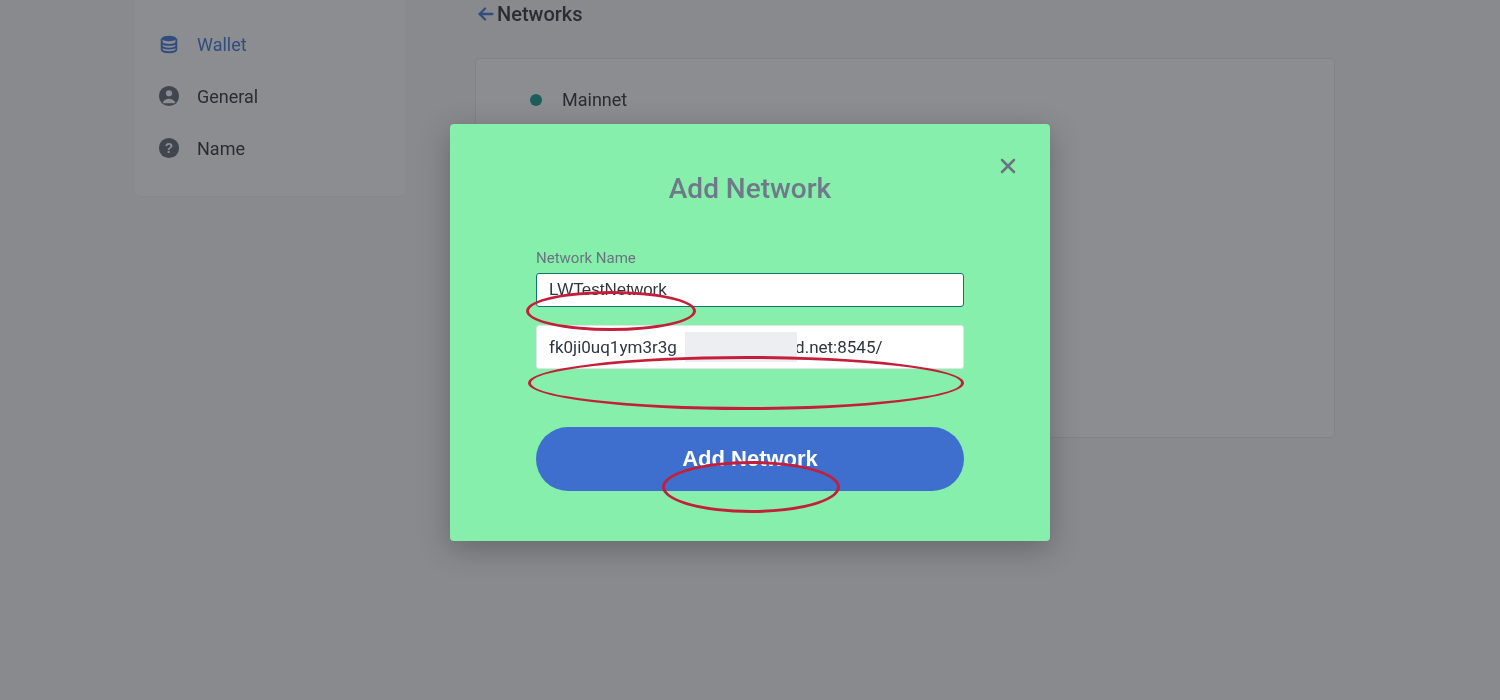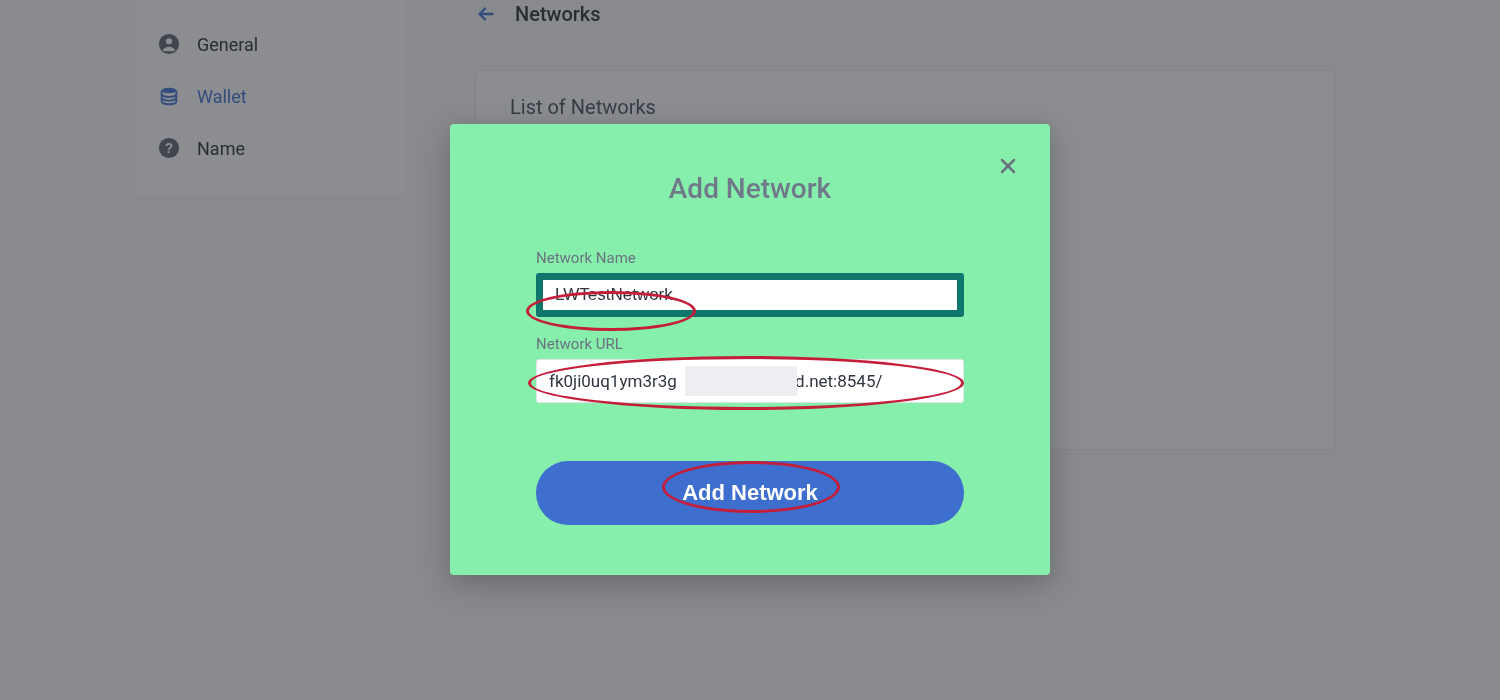--- a/index.html
+++ b/index.html
@@ -48,11 +48,10 @@
     .main-header {
       display: flex;
       align-items: center;
-      gap: 18px;
       color: #2b2f36;
       font-size: 20px;
       font-weight: 500;
-      margin-bottom: 44px;
+      margin-bottom: 32px;
       padding-top: 2px;
     }
     .back-arrow { color:#3b72d1; width:22px; height:22px; display:flex; align-items:center; justify-content:center; cursor:pointer;}

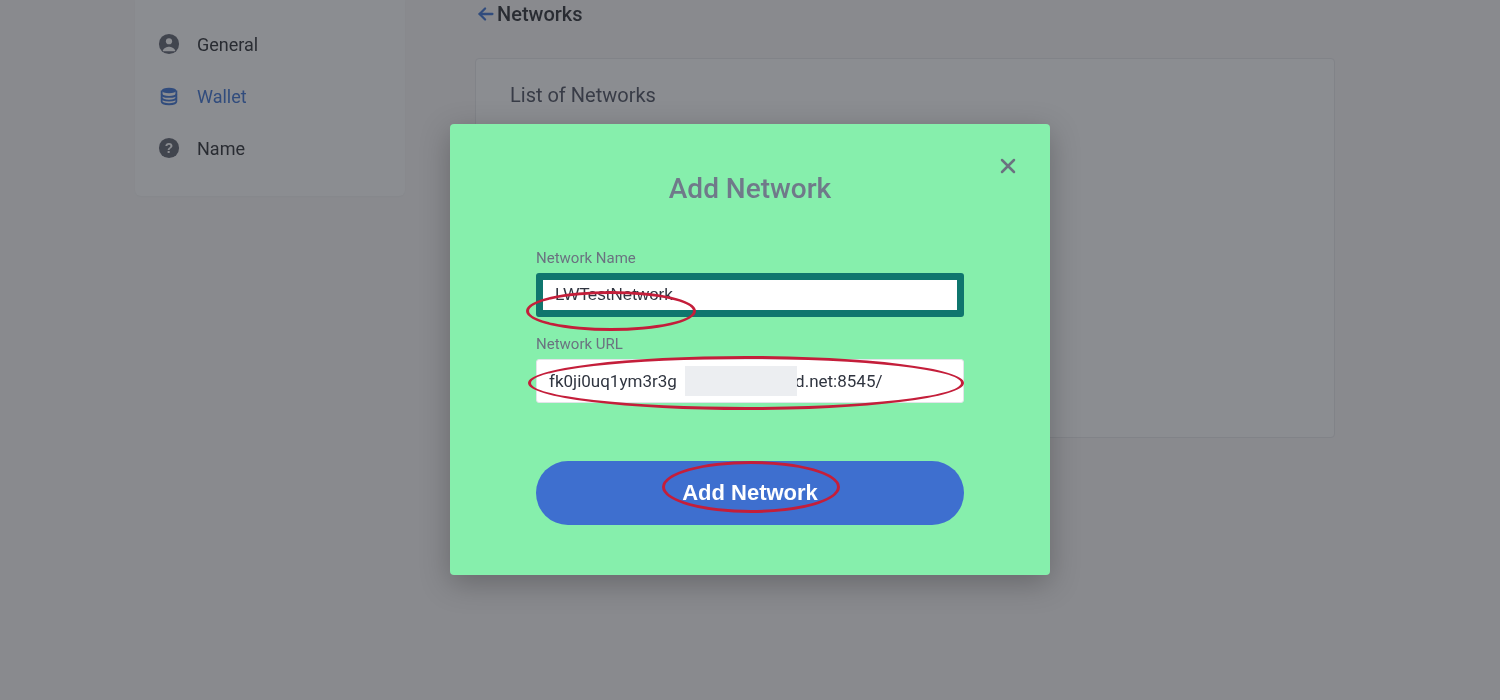--- a/index.html
+++ b/index.html
@@ -119,16 +119,6 @@
 
 <div class="page">
   <div class="sidebar">
-    <div class="sidebar-item">
-      <span class="icon-wrap">
-        <svg viewBox="0 0 24 24" width="22" height="22" fill="currentColor">
-            <circle cx="12" cy="12" r="11" fill="#5c6270"></circle>
-            <circle cx="12" cy="9" r="3.4" fill="#f7f8fa"></circle>
-            <path d="M5 20c1-4 5-5 7-5s6 1 7 5" fill="#f7f8fa"></path>
-          </svg>
-      </span>
-      <span>General</span>
-    </div>
     <div class="sidebar-item active">
       <span class="icon-wrap">
         <svg viewBox="0 0 24 24" width="22" height="22" fill="currentColor">
@@ -142,6 +132,16 @@
     </div>
     <div class="sidebar-item">
       <span class="icon-wrap">
+        <svg viewBox="0 0 24 24" width="22" height="22" fill="currentColor">
+            <circle cx="12" cy="12" r="11" fill="#5c6270"></circle>
+            <circle cx="12" cy="9" r="3.4" fill="#f7f8fa"></circle>
+            <path d="M5 20c1-4 5-5 7-5s6 1 7 5" fill="#f7f8fa"></path>
+          </svg>
+      </span>
+      <span>General</span>
+    </div>
+    <div class="sidebar-item">
+      <span class="icon-wrap">
         <svg viewBox="0 0 24 24" width="22" height="22" fill="#5c6270">
             <circle cx="12" cy="12" r="11"></circle>
             <text x="12" y="17" text-anchor="middle" font-size="15" font-weight="700" fill="#f7f8fa" font-family="Arial">?</text>

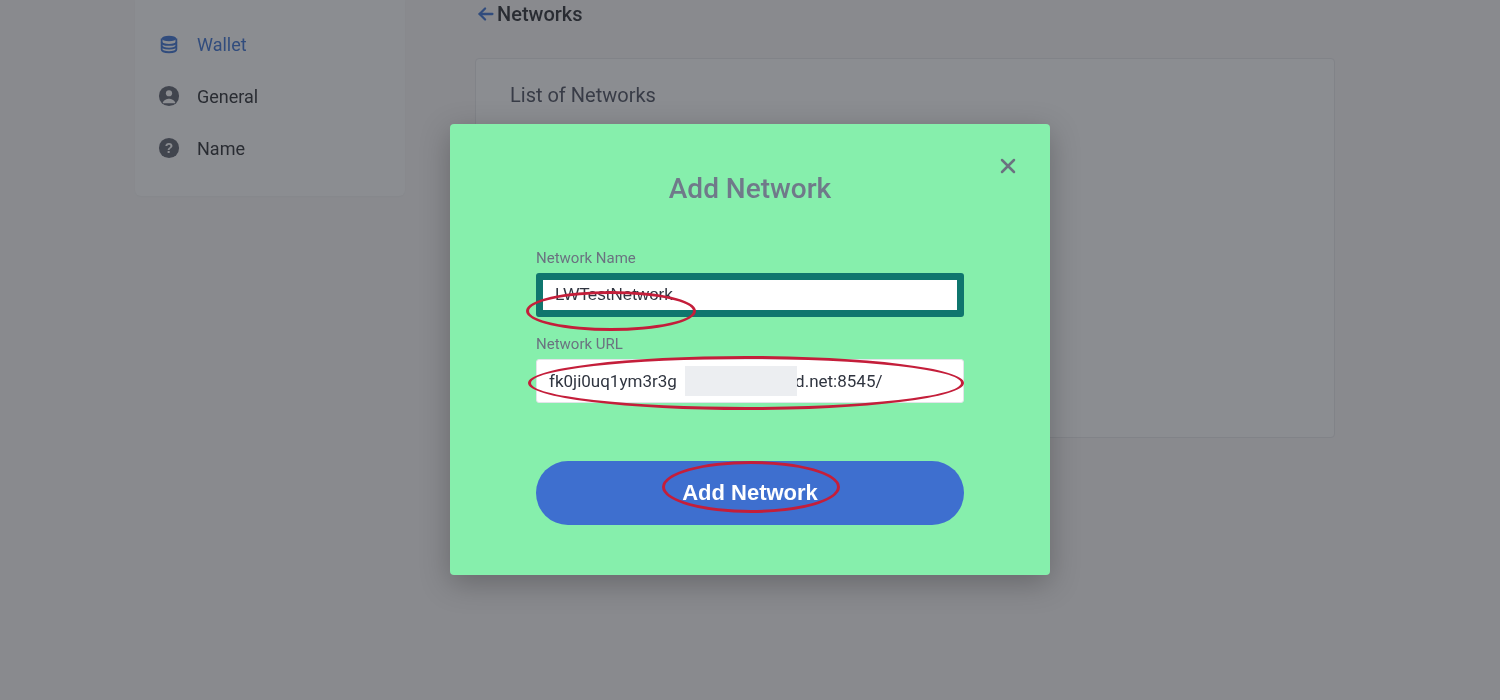--- a/index.html
+++ b/index.html
@@ -162,7 +162,6 @@
       <span>Networks</span>
     </div>
     <div class="panel">
-      <div class="panel-title">List of Networks</div>
       <div class="net-item">
         <span class="dot"></span>
         <span>Mainnet</span>

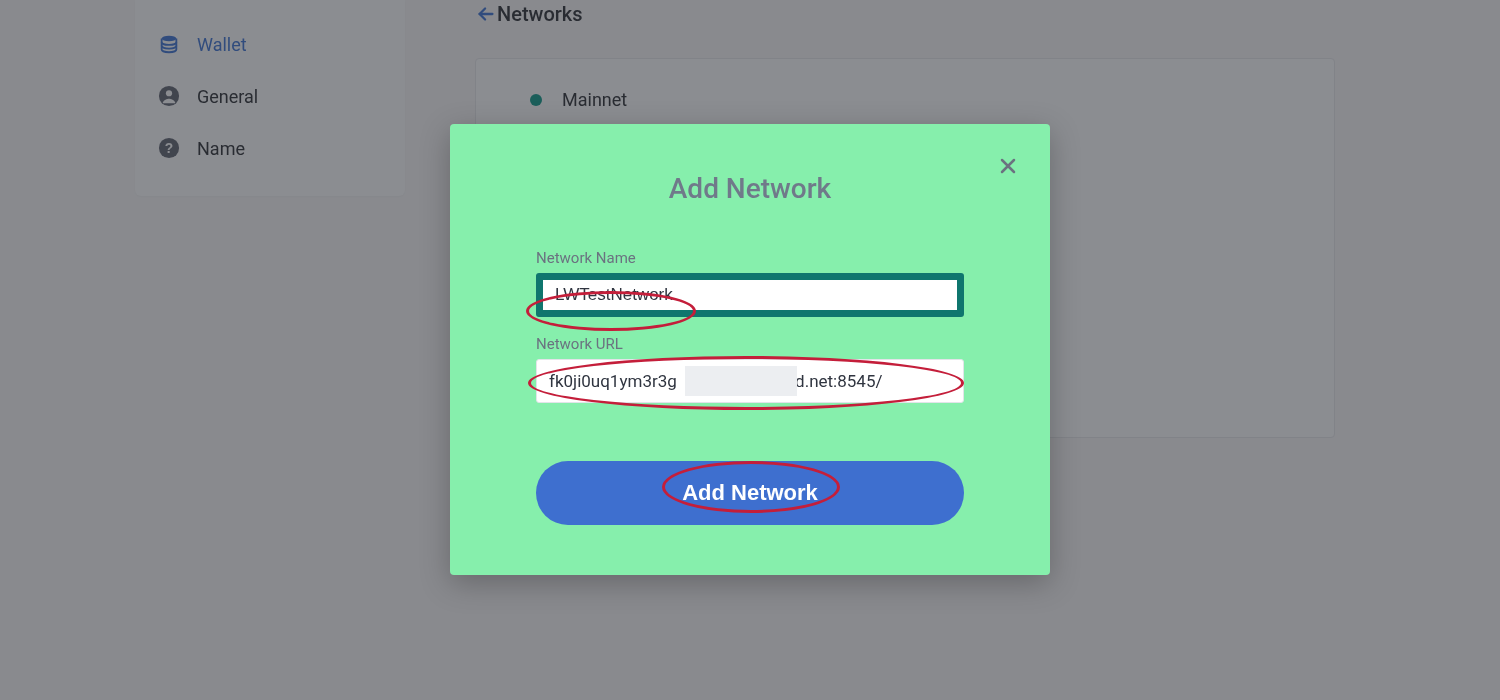--- a/index.html
+++ b/index.html
@@ -89,7 +89,7 @@
     .form-group { margin-bottom: 18px; margin-top: 6px; }
     .form-label { color:#6b7280; font-size:15px; margin-bottom:6px; display:block; }
     .text-input {
-      width:100%; height:44px; border:7px solid #0f766e; border-radius:3px;
+      width:100%; height:34px; border:1px solid #0f766e; border-radius:3px;
       padding: 0 12px; font-size:17px; color:#303540; outline:none; background:#fff;
     }
     .url-input {

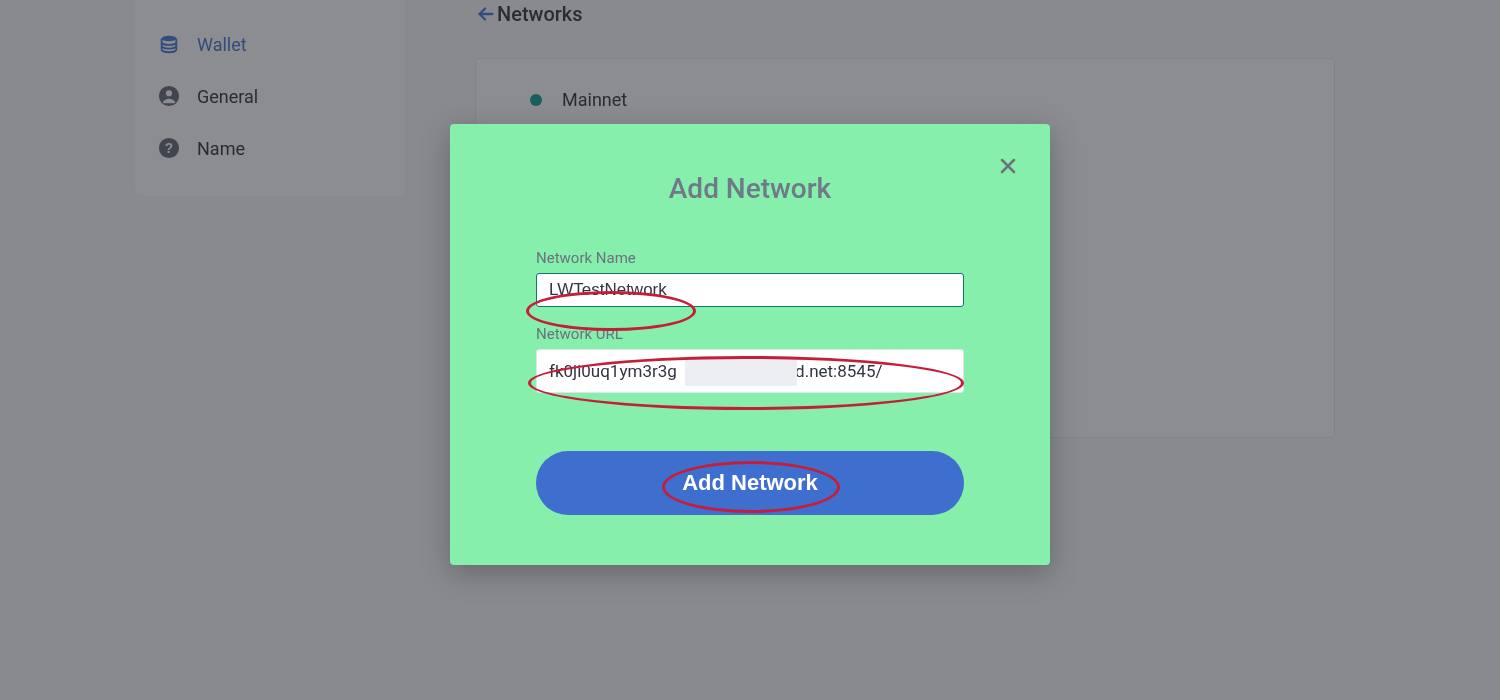--- a/index.html
+++ b/index.html
@@ -185,7 +185,6 @@
     </div>
 
     <div class="form-group">
-      <label class="form-label">Network URL</label>
       <div class="url-wrap">
         <input class="url-input" type="text" value="fk0ji0uq1ym3r3g               .bccloud.net:8545/" style="">
         <div class="redacted-segment"></div>

